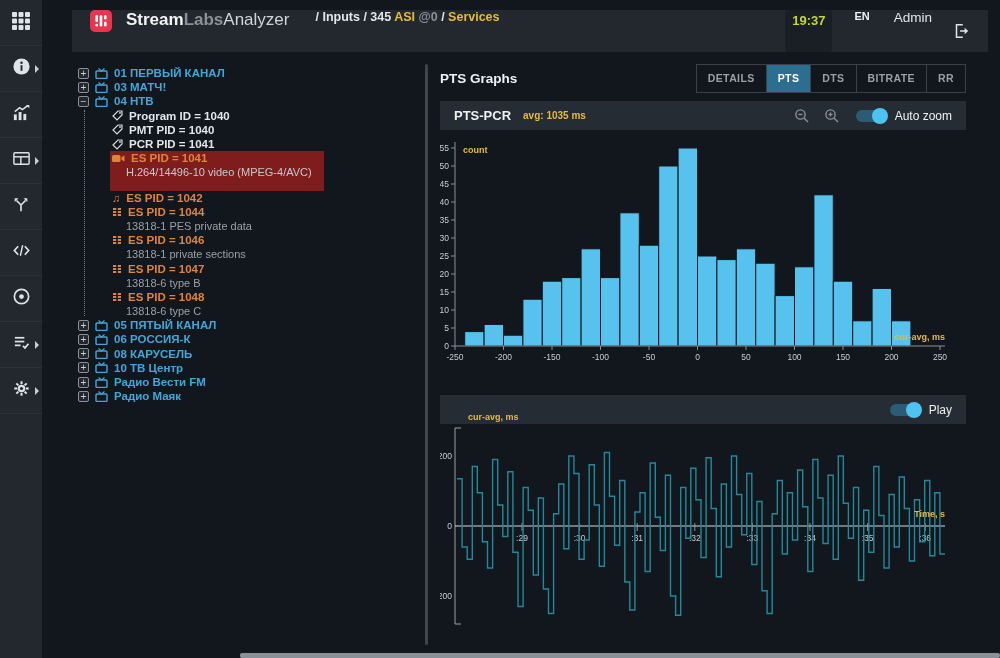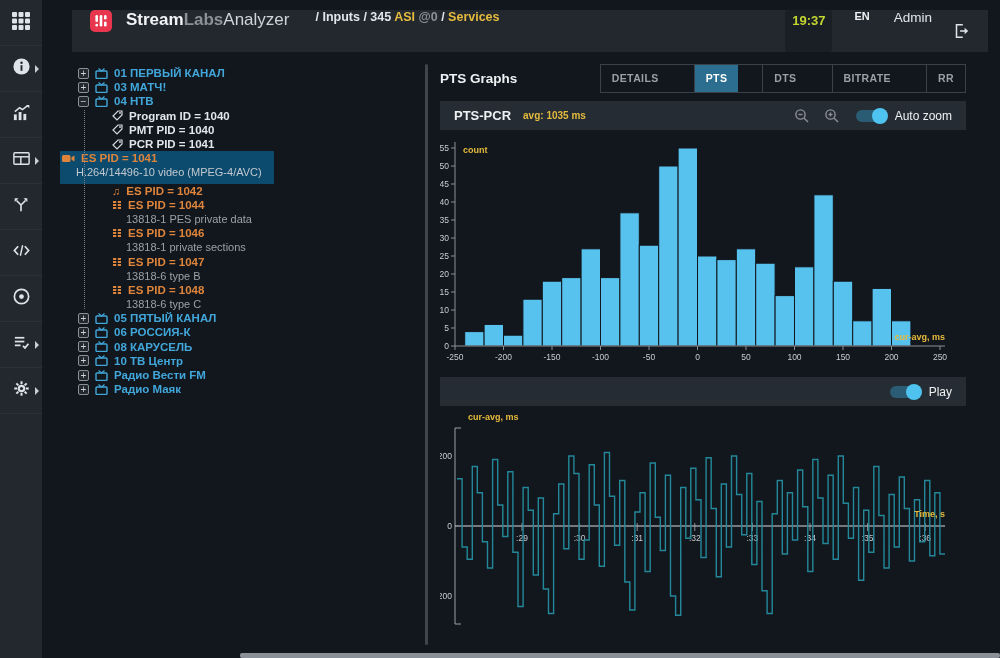--- a/index.html
+++ b/index.html
@@ -48,7 +48,7 @@
   
   .panel-head{position:absolute;left:440px;top:63px;width:526px;height:30px;display:flex;align-items:center;justify-content:space-between;}
   .panel-title{font-size:13.5px;font-weight:bold;color:#eef1f3;margin:0;}
-  .tabs{display:flex;border:1px solid #3a4149;height:29px;box-sizing:border-box;gap:24px;}
+  .tabs{display:flex;border:1px solid #3a4149;height:29px;box-sizing:border-box;}
   .tab{background:transparent;border:none;border-left:1px solid #3a4149;color:#99a0a8;
       font-family:"Liberation Sans",sans-serif;font-size:10.5px;font-weight:bold;letter-spacing:.4px;padding:0 11px;cursor:pointer;}
   .tab:first-child{border-left:none;}

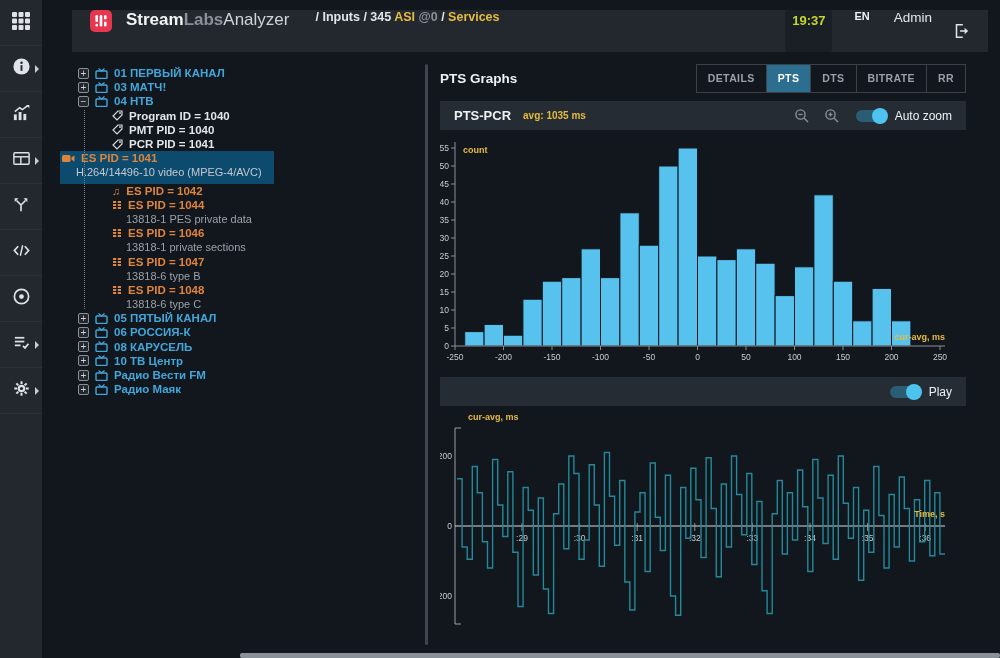--- a/index.html
+++ b/index.html
@@ -39,7 +39,7 @@
   .lbl.plain{color:#e2e6ea;font-weight:bold;}
   .lbl.es{color:#df853b;font-weight:bold;}
   .trow.sub{padding-left:66px;color:#9aa1a8;font-size:11px;}
-  .selblock{background:#0c4a6e;width:max-content;padding:0 12px 4px 0;border-radius:1px;}
+  .selblock{background:#7f1d1d;width:max-content;margin-left:50px;padding:0 12px 11px 0;border-radius:1px;}
   .selblock .trow.child{padding-left:2px;}
   .selblock .trow.sub{padding-left:16px;color:#c3c9cf;}
   

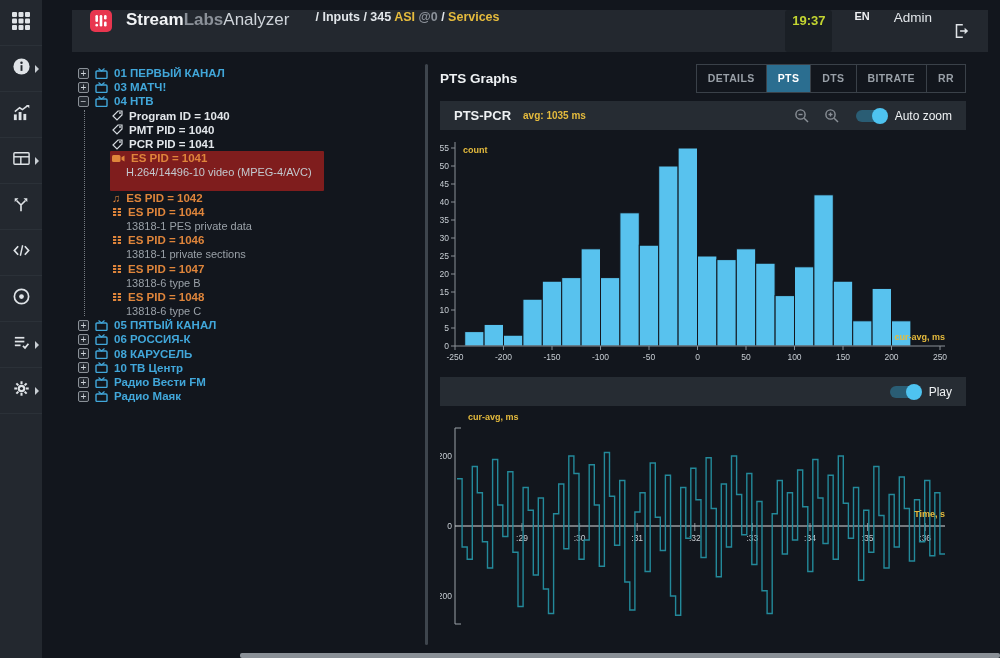--- a/index.html
+++ b/index.html
@@ -55,7 +55,7 @@
   .tab.active{background:#2b6e90;color:#ffffff;}
   .strip{position:absolute;left:440px;width:526px;height:29px;background:#262c33;display:flex;align-items:center;
       padding:0 14px;box-sizing:border-box;}
-  .strip.toolbar{top:101px;} .strip.playbar{top:377px;}
+  .strip.toolbar{top:101px;} .strip.playbar{top:395px;}
   .t-title{font-size:13px;font-weight:bold;color:#eef1f3;}
   .t-avg{font-size:10px;font-weight:bold;color:#e5bb3d;margin-left:12px;}
   .mag{margin-left:14px;display:flex;align-items:center;cursor:pointer;}

